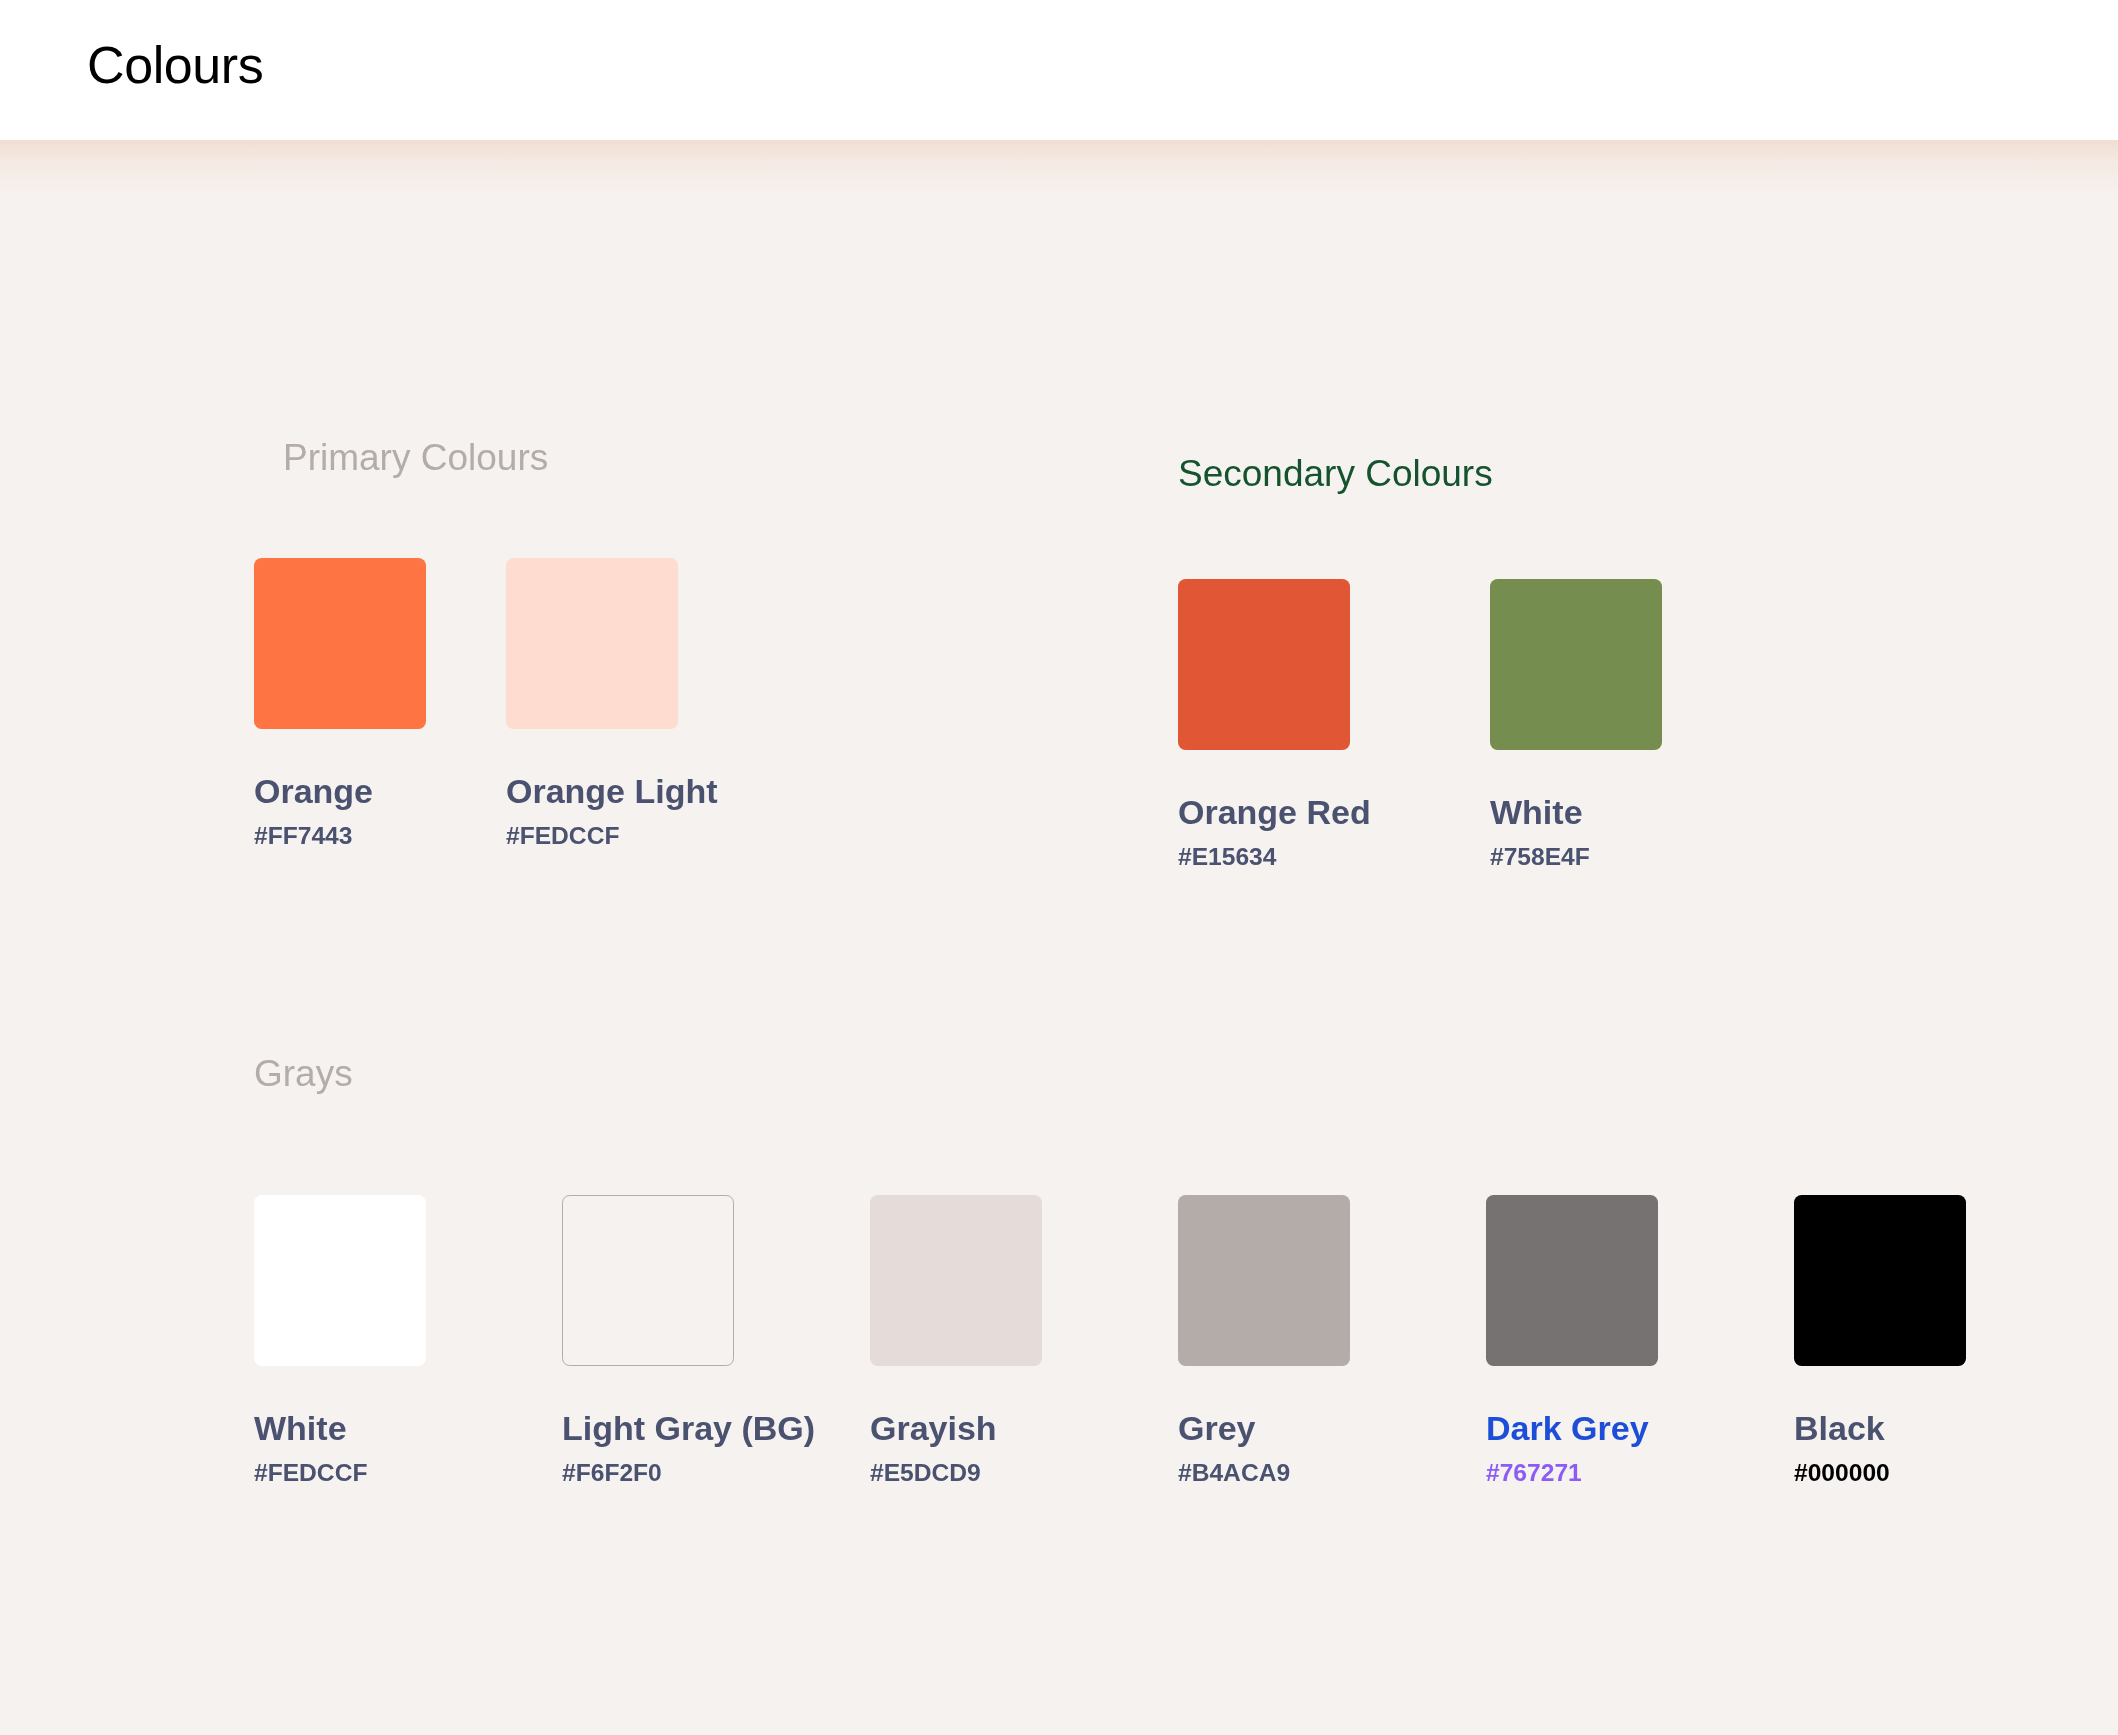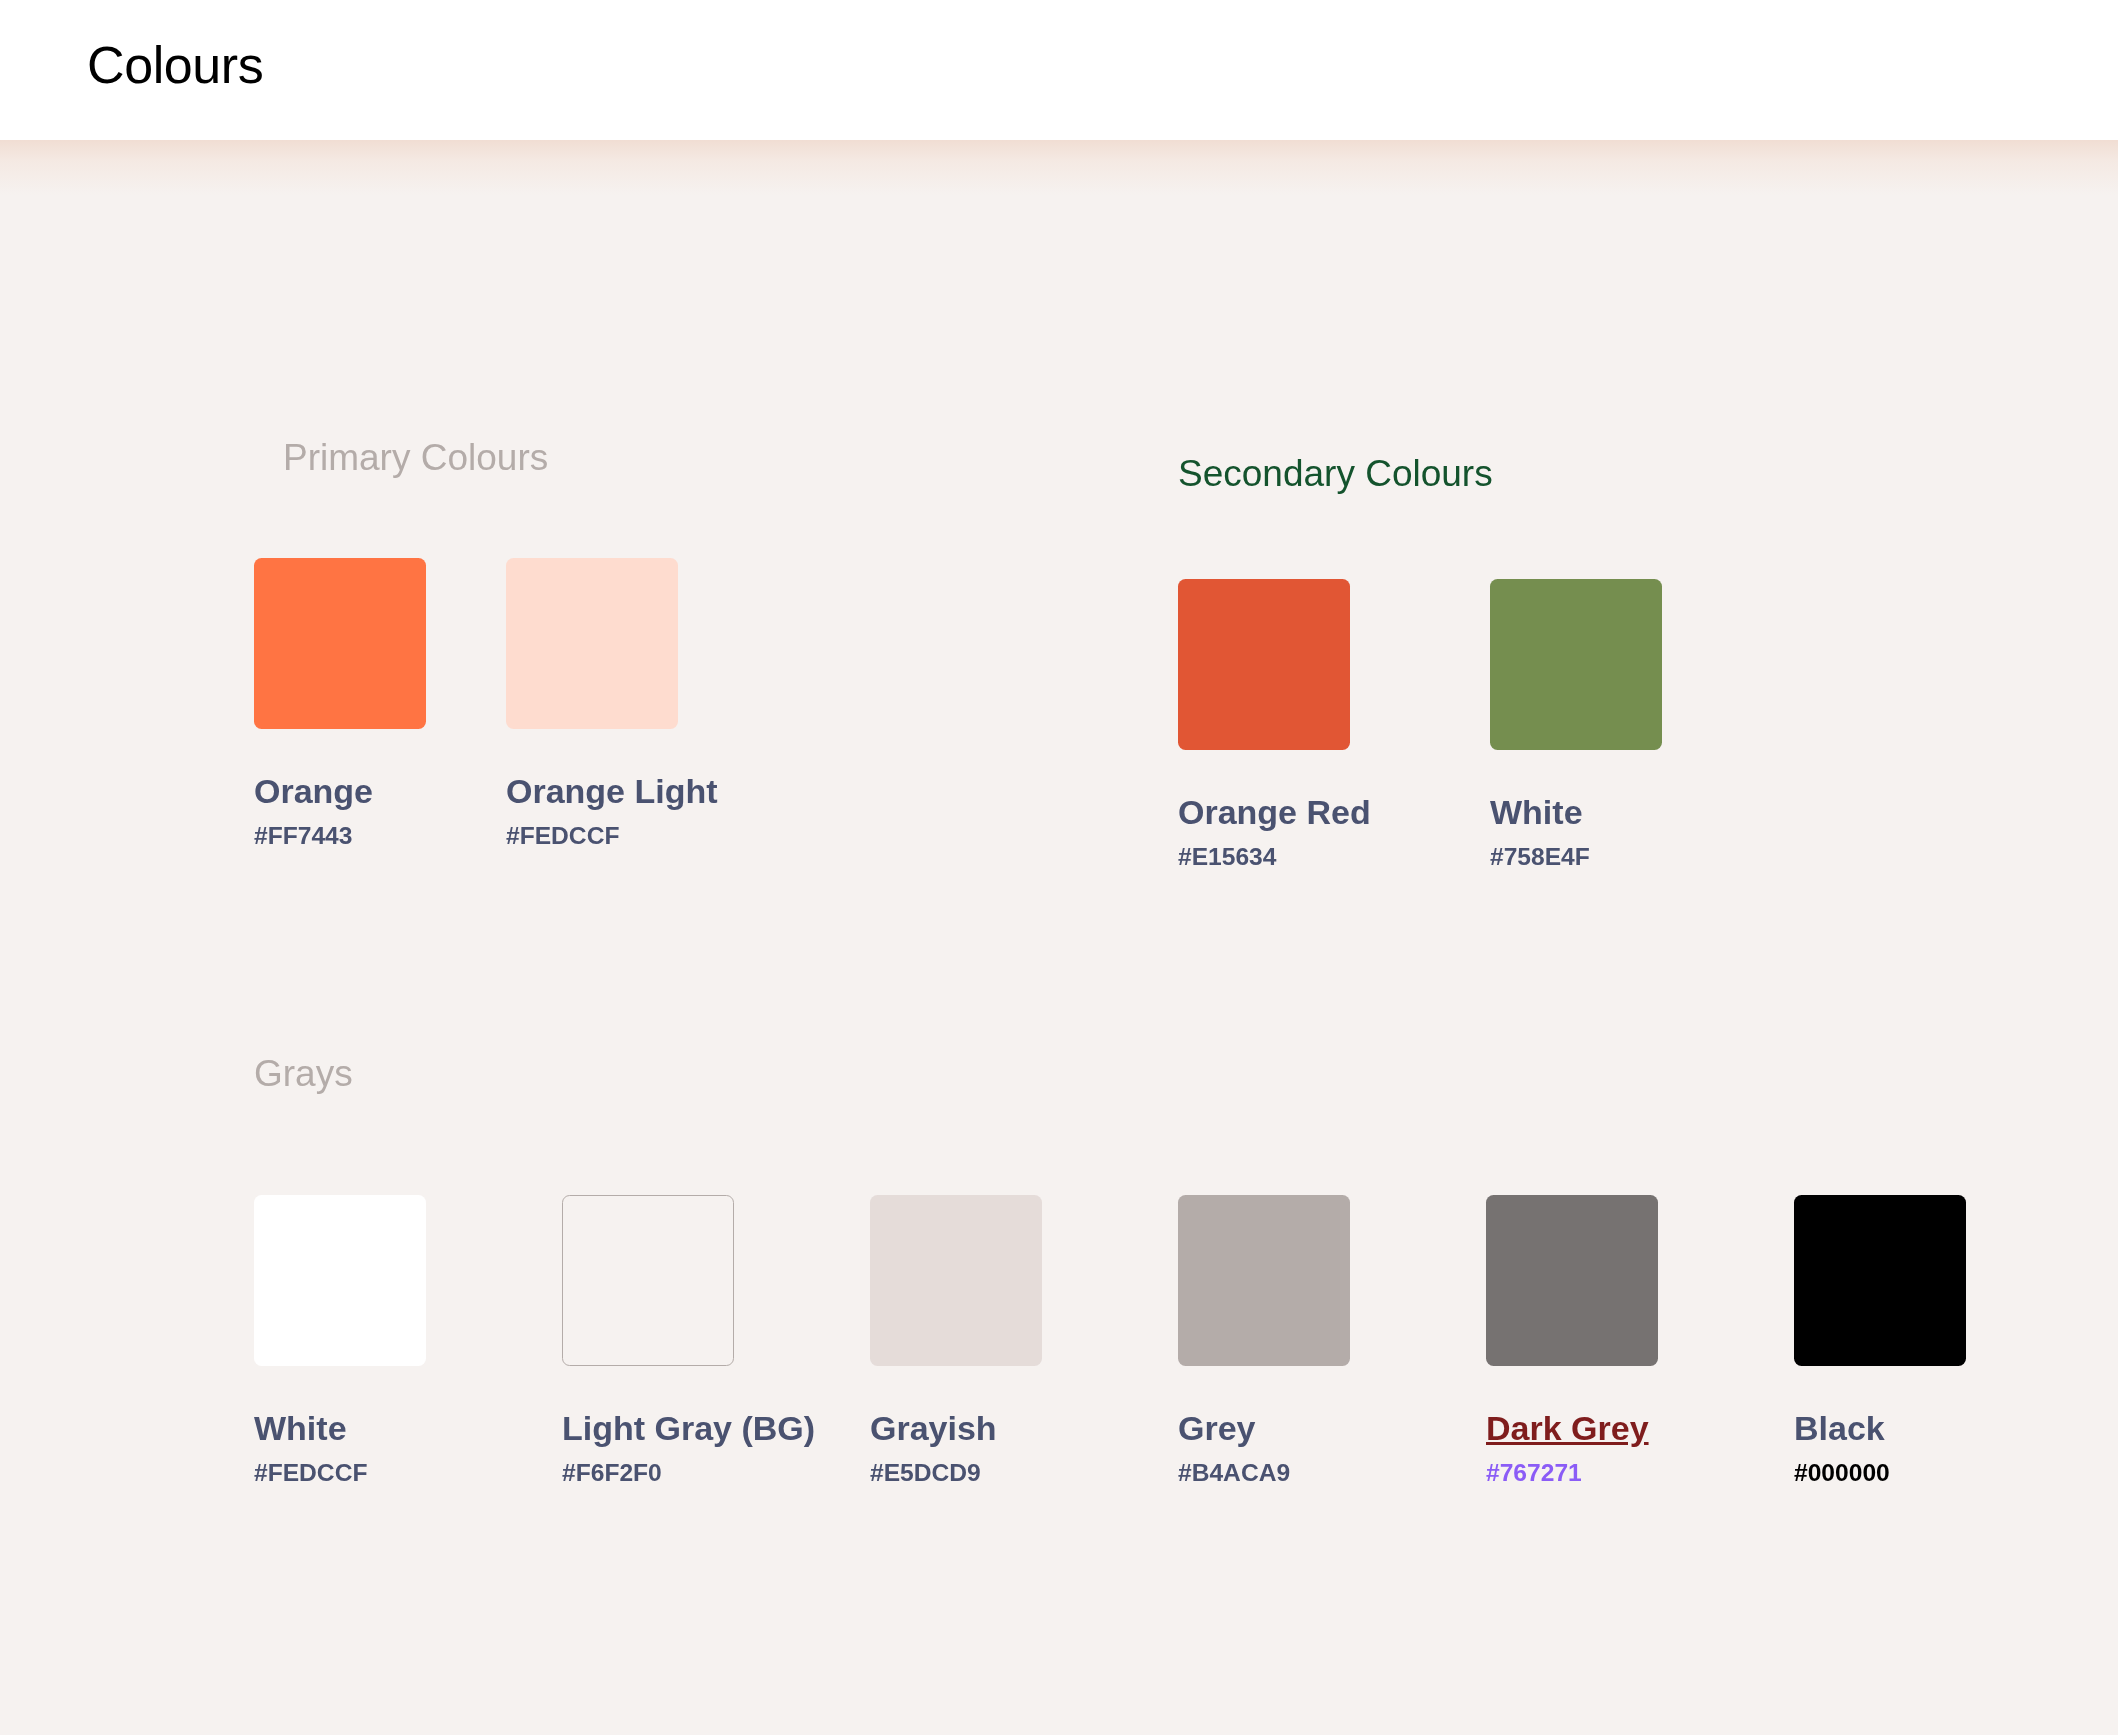--- a/index.html
+++ b/index.html
@@ -195,7 +195,7 @@
         </div>
         <div class="swatch-item">
           <div class="swatch-chip" style="background: rgb(118, 114, 113);"></div>
-          <div class="swatch-name" style="color: #7f1d1d; text-decoration: underline;">Dark Grey</div>
+          <div class="swatch-name" style="color: #1d4ed8;">Dark Grey</div>
           <div class="swatch-hex" style="color: #8b5cf6;">#767271</div>
         </div>
         <div class="swatch-item">

